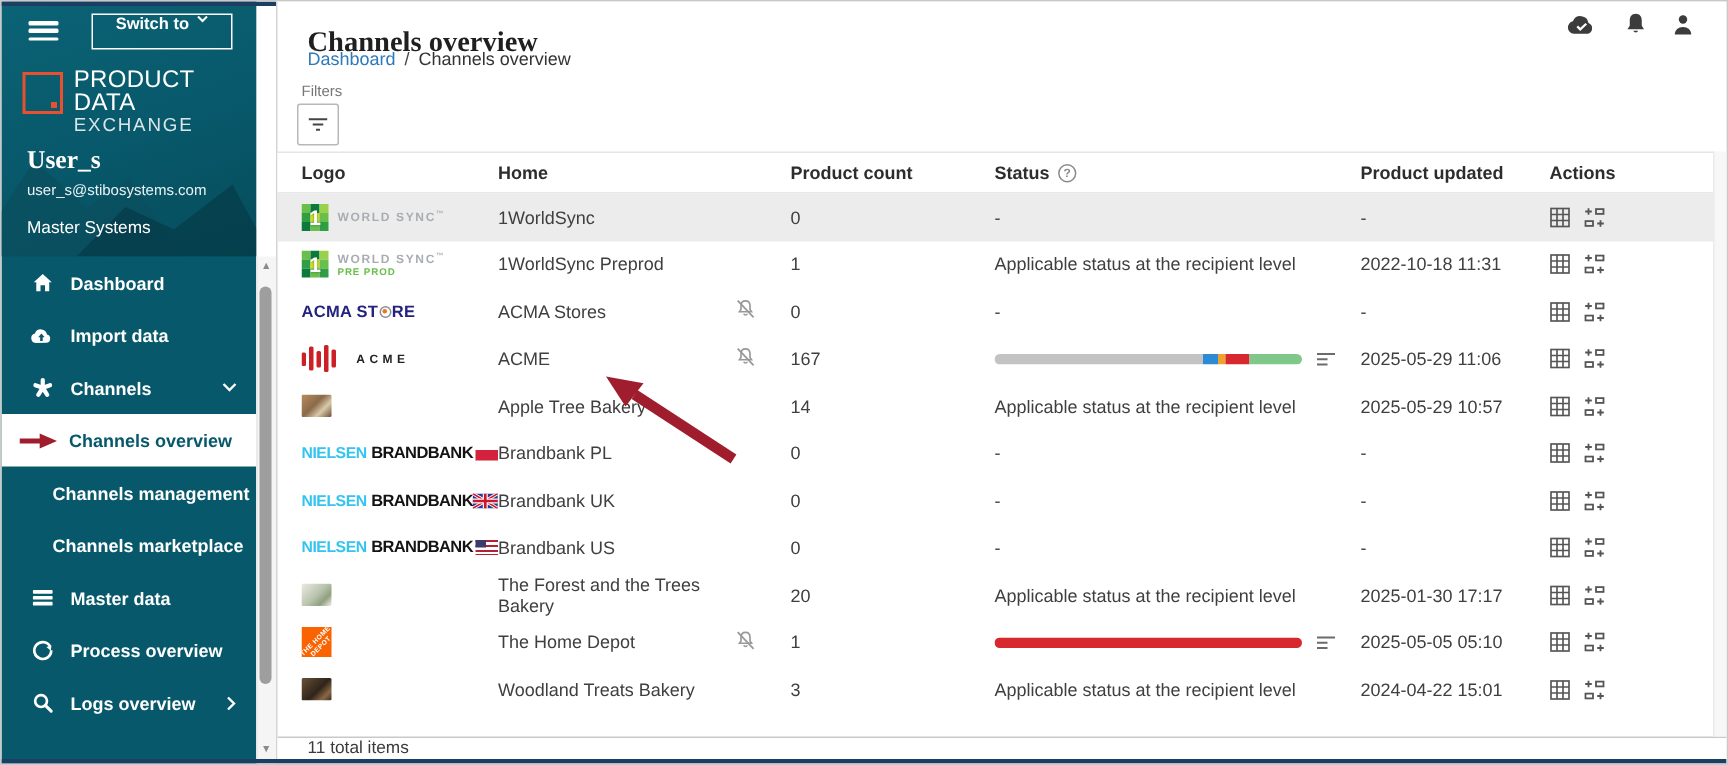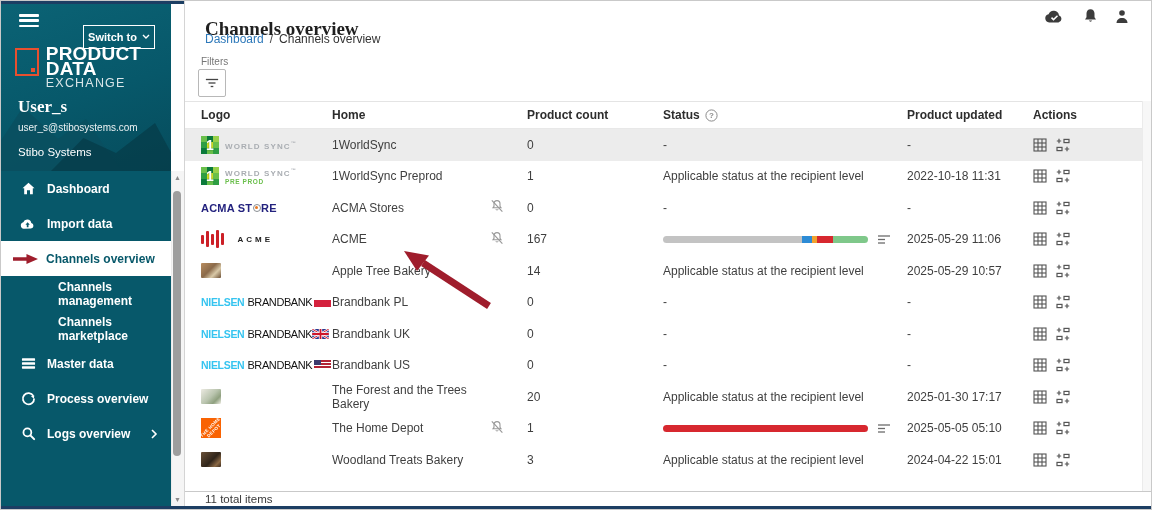--- a/index.html
+++ b/index.html
@@ -17,8 +17,8 @@
      clip-path:polygon(0 100%,25% 45%,50% 70%,80% 20%,100% 100%);opacity:.7;}
   .hamburger{position:absolute;left:18px;top:13px;width:20px;height:14px;cursor:pointer;}
   .hamburger span{display:block;height:2.6px;background:#fff;margin-bottom:2.8px;border-radius:1px;}
-  .switch-btn{position:absolute;right:16px;top:24px;height:24px;padding:0 4px;background:transparent;
-     border:1px solid #fff;color:#fff;font-size:11px;font-weight:700;display:flex;align-items:center;gap:5px;
+  .switch-btn{position:absolute;right:16px;top:8px;height:24px;padding:0 15px;background:transparent;
+     border:1px solid #fff;color:#fff;font-size:11px;font-weight:700;display:flex;gap:5px;
      font-family:"Liberation Sans",sans-serif;cursor:pointer;}
   .brand{position:absolute;left:14px;top:45px;display:flex;align-items:flex-start;gap:7px;}
   .brand-square{width:24px;height:24px;border:2.5px solid #e8502f;position:relative;margin-top:2px;}

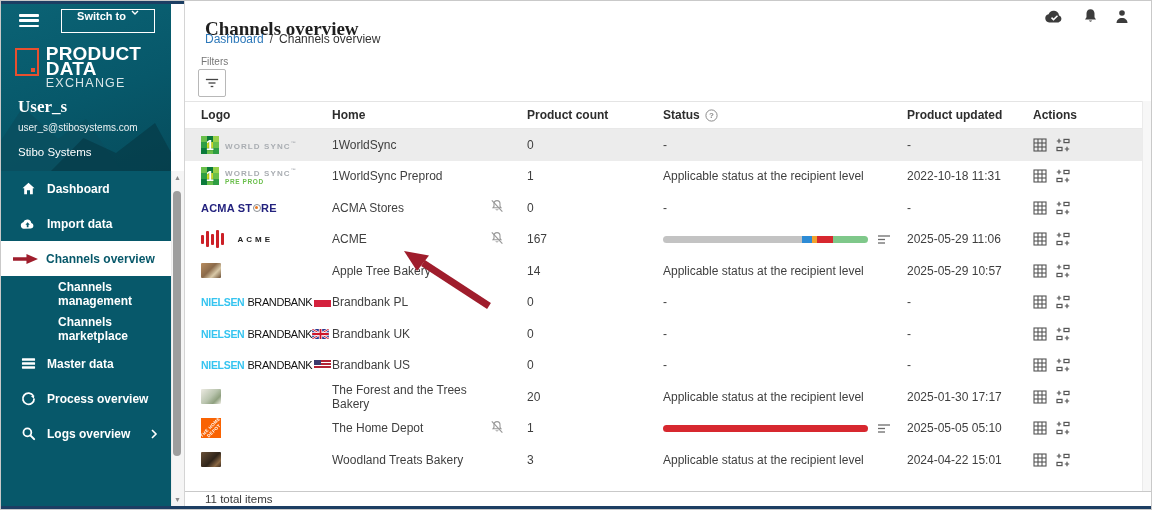--- a/index.html
+++ b/index.html
@@ -23,7 +23,7 @@
   .brand{position:absolute;left:14px;top:45px;display:flex;align-items:flex-start;gap:7px;}
   .brand-square{width:24px;height:24px;border:2.5px solid #e8502f;position:relative;margin-top:2px;}
   .brand-square i{position:absolute;right:2px;bottom:2px;width:4px;height:4px;background:#e8502f;}
-  .brand-l1{color:#fff;font-size:19px;font-weight:700;letter-spacing:.2px;line-height:15px;}
+  .brand-l1{color:#fff;font-size:16px;font-weight:400;letter-spacing:.2px;line-height:15px;}
   .brand-l2{color:rgba(255,255,255,.85);font-size:12.5px;letter-spacing:1.2px;line-height:15px;}
   .user-name{position:absolute;left:17px;top:96px;color:#fff;font-family:"Liberation Serif",serif;
      font-size:17px;font-weight:700;}

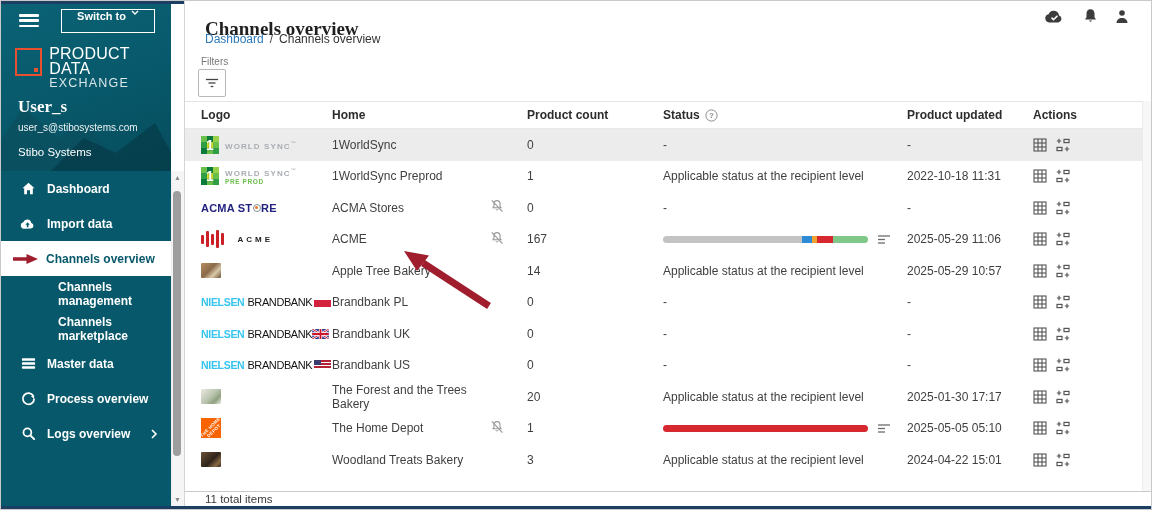--- a/index.html
+++ b/index.html
@@ -141,7 +141,7 @@
       </div>
       <div class="user-name">User_s</div>
       <div class="user-email">user_s@stibosystems.com</div>
-      <div class="user-org">Stibo Systems</div>
+      <div class="user-org">Master Systems</div>
       <nav class="nav" id="nav">
           <div class="nav-item">
             <span class="nicon">

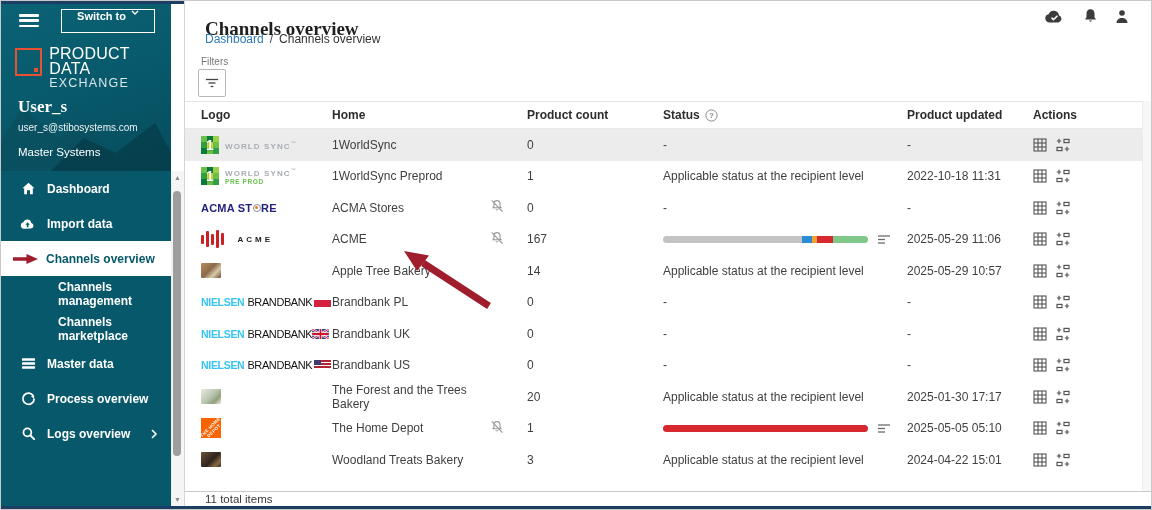--- a/index.html
+++ b/index.html
@@ -160,6 +160,25 @@
             </span>
             <span>Import data</span>
           </div>
+          <div class="nav-item">
+            <span class="nicon">
+              <svg width="15" height="15" viewBox="0 0 16 16">
+                <g stroke="#fff" stroke-width="3" stroke-linecap="round">
+                  <line x1="8" y1="8" x2="8" y2="2.5"></line>
+                  <line x1="8" y1="8" x2="13.2" y2="6.2"></line>
+                  <line x1="8" y1="8" x2="11.2" y2="13"></line>
+                  <line x1="8" y1="8" x2="4.8" y2="13"></line>
+                  <line x1="8" y1="8" x2="2.8" y2="6.2"></line>
+                </g>
+              </svg>
+            </span>
+            <span>Channels</span>
+            <span class="chev">
+              <svg width="10" height="7" viewBox="0 0 10 7">
+                <path d="M1 1l4 4 4-4" stroke="#fff" stroke-width="1.6" fill="none"></path>
+              </svg>
+            </span>
+          </div>
           <div class="nav-item child selected">
             <span class="nicon" style="width:25px;flex-basis:25px">
               <svg width="25" height="12" viewBox="0 0 26 12">

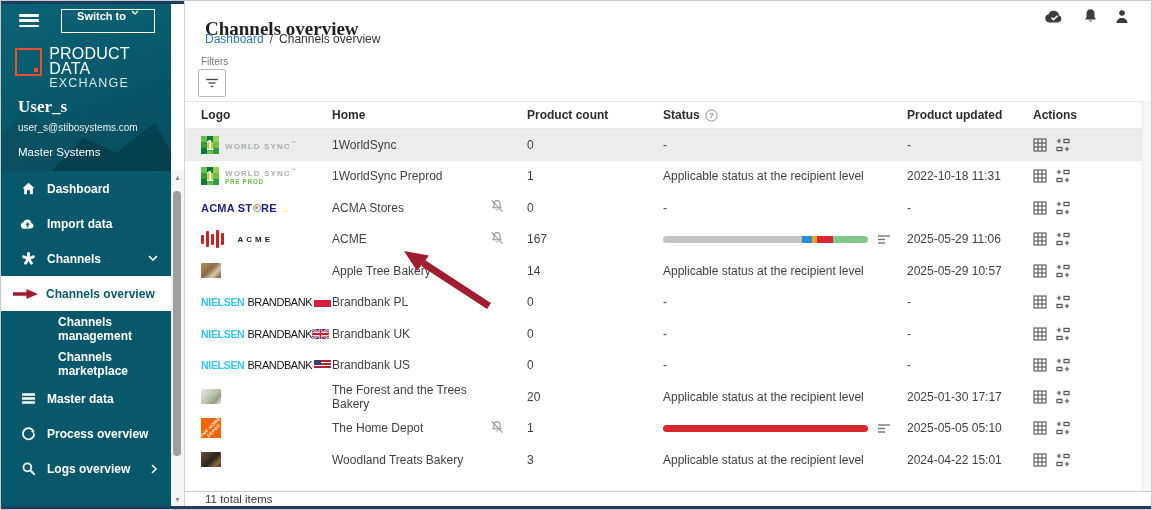--- a/index.html
+++ b/index.html
@@ -93,7 +93,7 @@
   .thumb-woodland{background:linear-gradient(135deg,#6a5138,#2f241a 55%,#8a6844 80%,#3b2c1f);}
   .nb{display:flex;align-items:center;white-space:nowrap;}
   .nb-nielsen{color:#35c4f0;font-weight:800;font-size:10.5px;letter-spacing:-.3px;}
-  .nb-brand{color:#131313;font-weight:400;font-size:11px;letter-spacing:-.4px;margin-left:3px;}
+  .nb-brand{color:#131313;font-weight:700;font-size:11px;letter-spacing:-.4px;margin-left:3px;}
   .flag{width:17px;height:10px;margin-left:2px;position:relative;flex:0 0 17px;}
   .flag-pl{background:linear-gradient(#fff 28%,#d4213d 28%);}
   .flag-us{background:repeating-linear-gradient(#b22234 0 1.6px,#fff 1.6px 3.2px);}

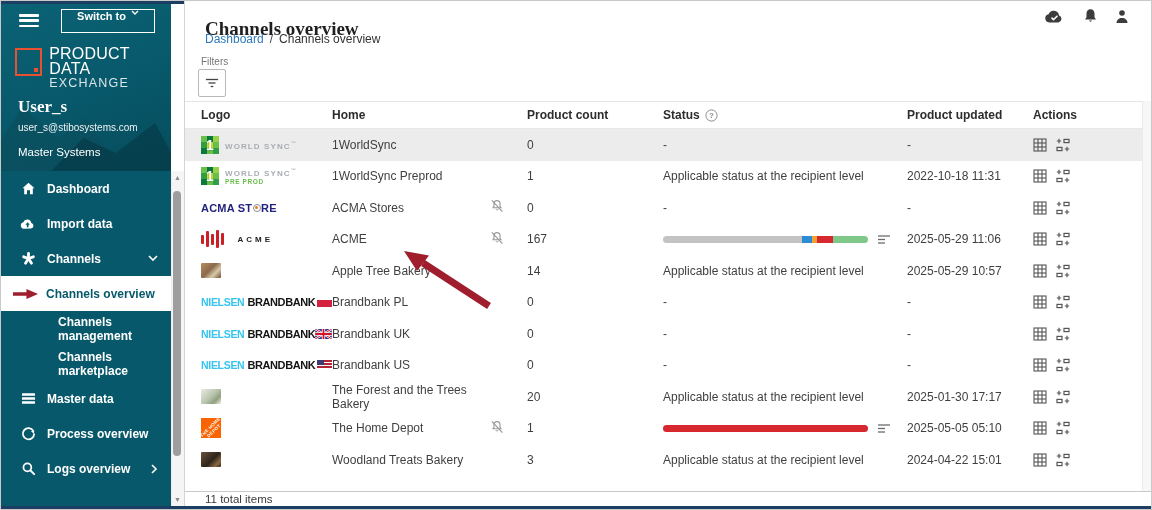--- a/index.html
+++ b/index.html
@@ -33,7 +33,7 @@
   .nav-item{height:35px;display:flex;align-items:center;padding-left:19px;gap:11px;color:#fff;
      font-size:12px;font-weight:700;cursor:pointer;box-sizing:border-box;}
   .nav-item .nicon{width:16px;height:16px;flex:0 0 16px;display:flex;align-items:center;justify-content:center;}
-  .nav-item.child{padding-left:57px;}
+  .nav-item.child{padding-left:34px;}
   .nav-item.selected{background:#fff;color:#07586a;padding-left:12px;gap:8px;}
   .nav-item .chev{margin-left:auto;margin-right:13px;display:flex;}
   

